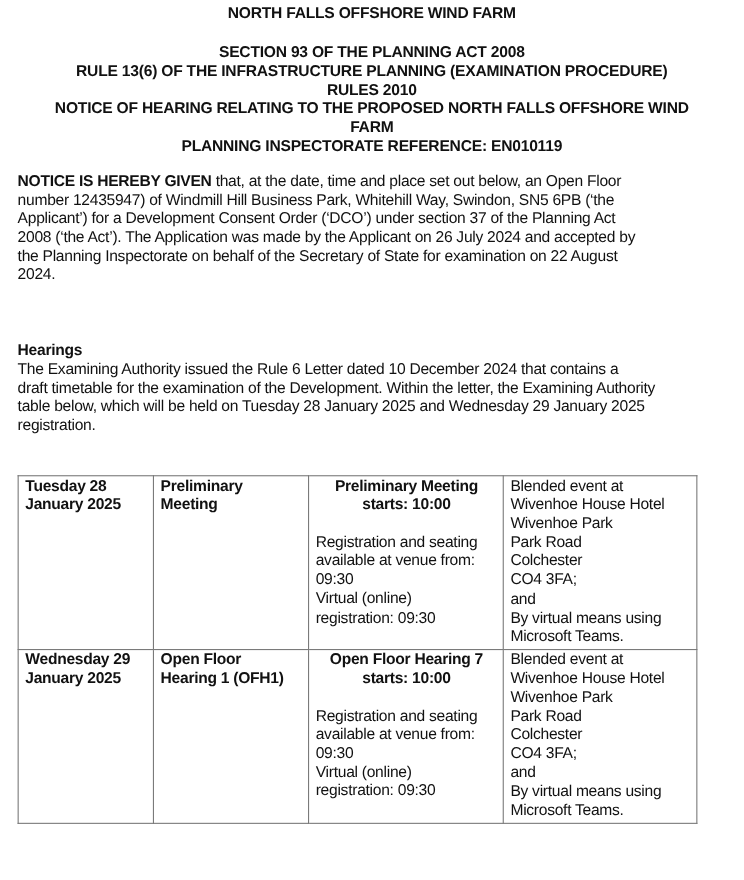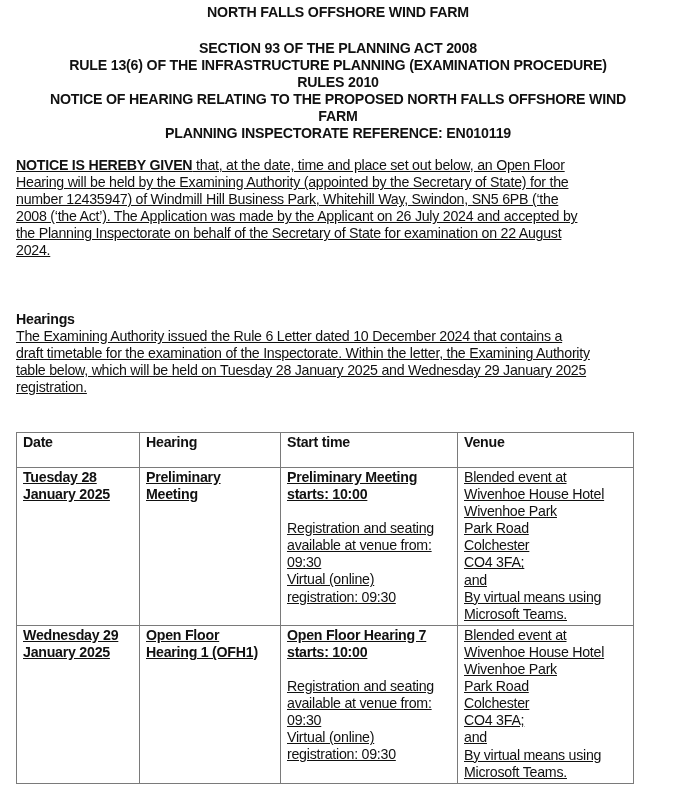--- a/index.html
+++ b/index.html
@@ -40,7 +40,7 @@
   tr.row2 td { height: 152px; }
   .b { font-weight: bold; }
   .gap { height: 17px; }
-  .line { display: block; white-space: nowrap; text-decoration: underline; }
+  .line { display: block; white-space: nowrap; }
 </style>
 </head>
 <body>

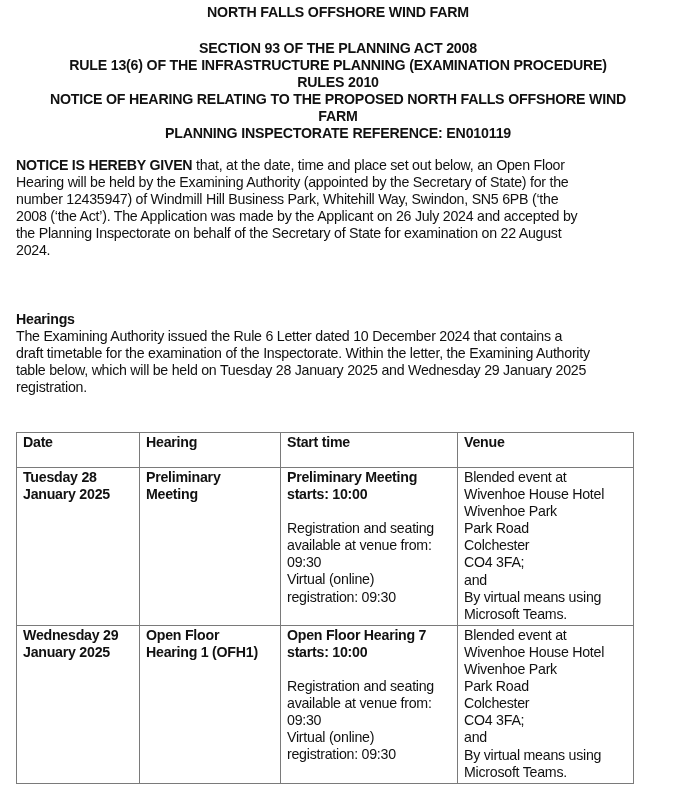--- a/index.html
+++ b/index.html
@@ -59,7 +59,6 @@
 
   <div class="body-text p1">
     <span class="line"><span class="lead">NOTICE IS HEREBY GIVEN</span><span> that, at the date, time and place set out below, an Open Floor</span></span>
-    <span class="line">Hearing will be held by the Examining Authority (appointed by the Secretary of State) for the</span>
     <span class="line">number 12435947) of Windmill Hill Business Park, Whitehill Way, Swindon, SN5 6PB (‘the</span>
     <span class="line">2008 (‘the Act’). The Application was made by the Applicant on 26 July 2024 and accepted by</span>
     <span class="line">the Planning Inspectorate on behalf of the Secretary of State for examination on 22 August</span>

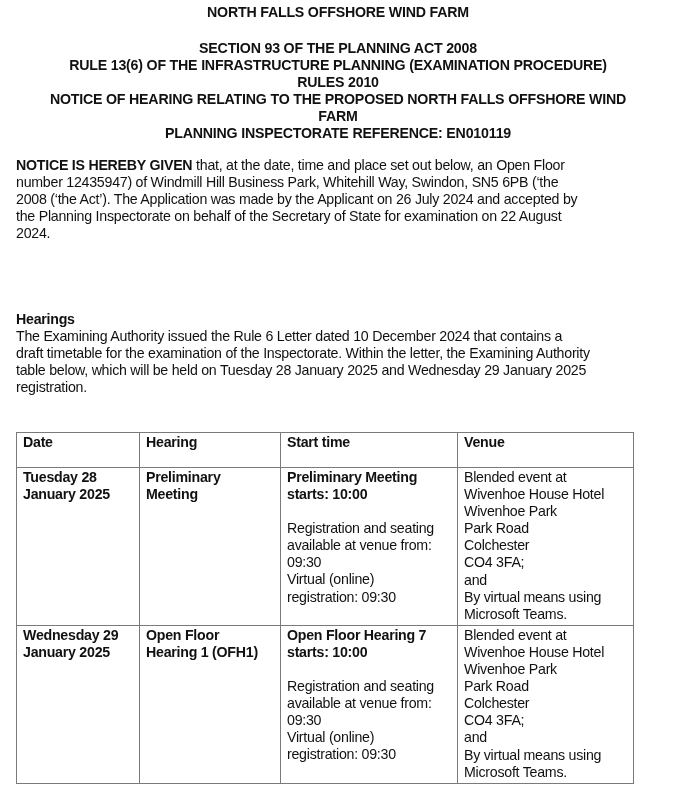--- a/index.html
+++ b/index.html
@@ -60,6 +60,7 @@
   <div class="body-text p1">
     <span class="line"><span class="lead">NOTICE IS HEREBY GIVEN</span><span> that, at the date, time and place set out below, an Open Floor</span></span>
     <span class="line">number 12435947) of Windmill Hill Business Park, Whitehill Way, Swindon, SN5 6PB (‘the</span>
+    <span class="line">Applicant’) for a Development Consent Order (‘DCO’) under section 37 of the Planning Act</span>
     <span class="line">2008 (‘the Act’). The Application was made by the Applicant on 26 July 2024 and accepted by</span>
     <span class="line">the Planning Inspectorate on behalf of the Secretary of State for examination on 22 August</span>
     <span class="line">2024.</span>

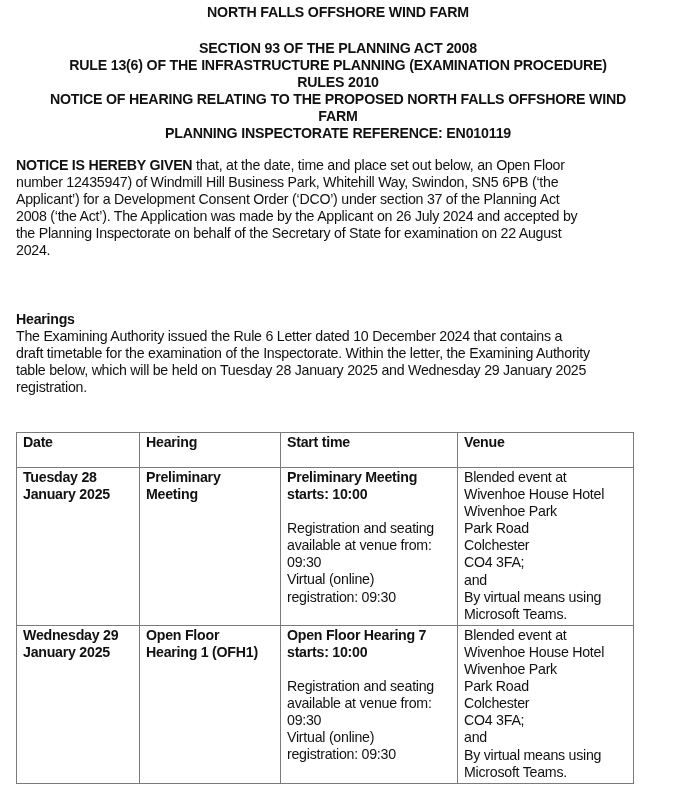--- a/index.html
+++ b/index.html
@@ -69,7 +69,7 @@
   <div class="body-text p2">
     <span class="heading">Hearings</span>
     <span class="line">The Examining Authority issued the Rule 6 Letter dated 10 December 2024 that contains a</span>
-    <span class="line">draft timetable for the examination of the Inspectorate. Within the letter, the Examining Authority</span>
+    <span class="line">draft timetable for the examination of the Development. Within the letter, the Examining Authority</span>
     <span class="line">table below, which will be held on Tuesday 28 January 2025 and Wednesday 29 January 2025</span>
     <span class="line">registration.</span>
   </div>

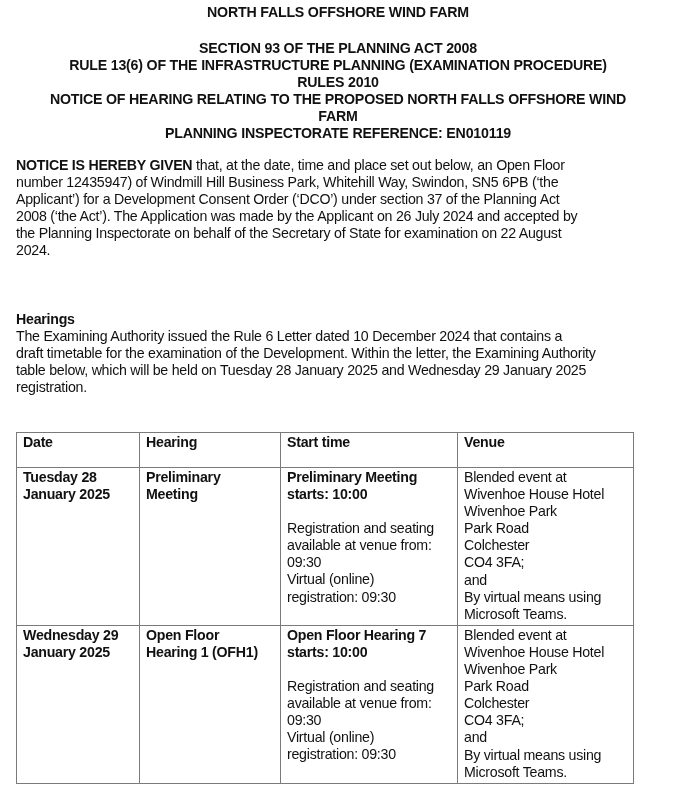--- a/index.html
+++ b/index.html
@@ -82,12 +82,6 @@
         <col class="c4">
       </colgroup>
     <tbody>
-        <tr>
-      <th>Date</th>
-      <th>Hearing</th>
-      <th>Start time</th>
-      <th>Venue</th>
-    </tr>
     <tr class="row1">
       <td class="b">
         <span class="line">Tuesday 28</span>

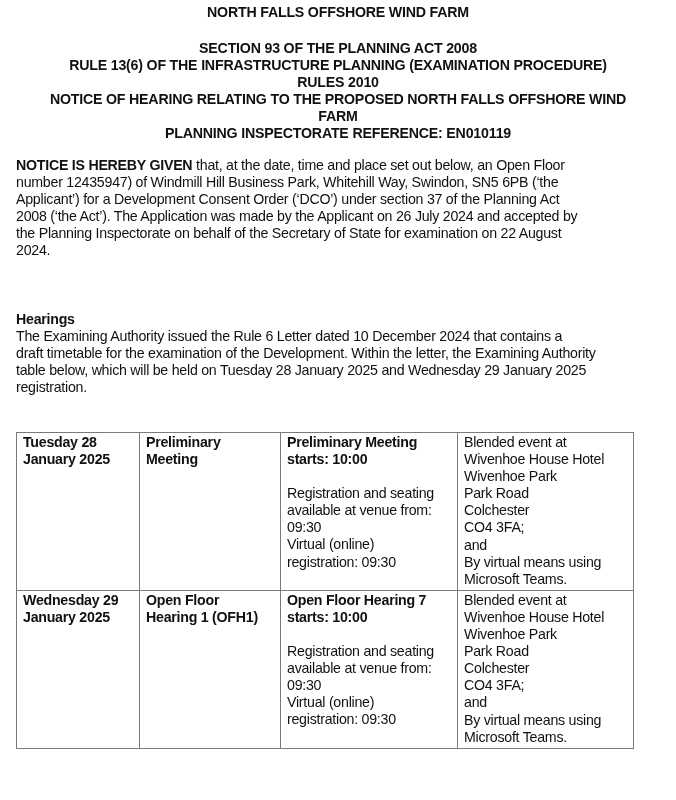--- a/index.html
+++ b/index.html
@@ -38,7 +38,7 @@
   col.c1 { width: 123px; } col.c2 { width: 141px; } col.c3 { width: 177px; } col.c4 { width: 176px; }
   tr.row1 td { height: 151px; }
   tr.row2 td { height: 152px; }
-  .b { font-weight: bold; }
+  .b { font-weight: bold; text-align: center; }
   .gap { height: 17px; }
   .line { display: block; white-space: nowrap; }
 </style>

